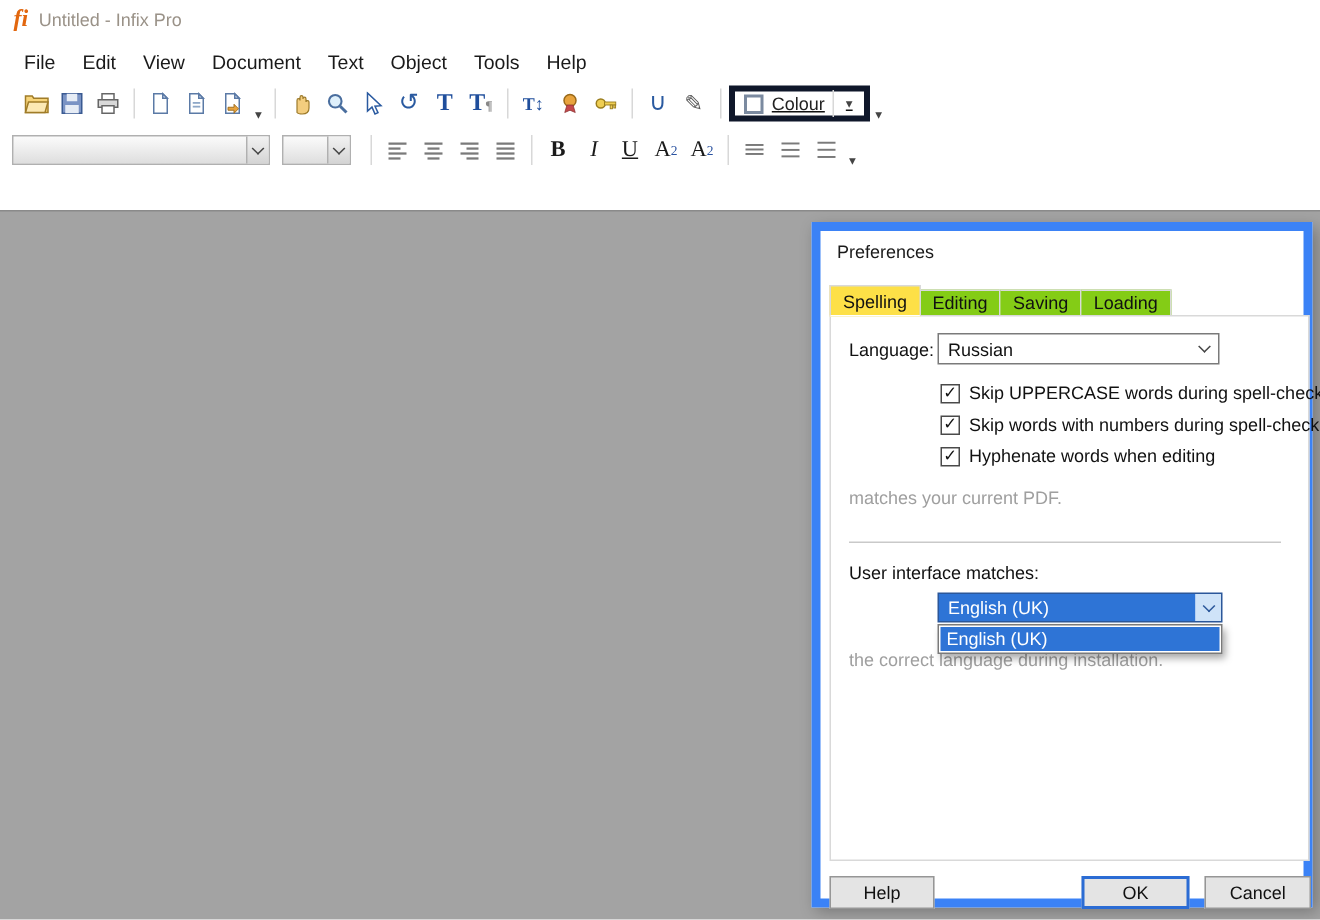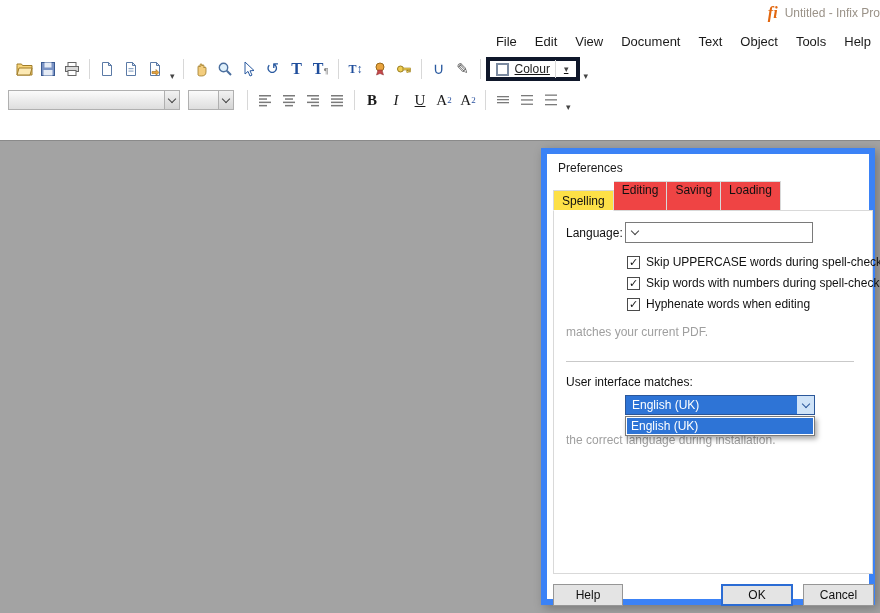--- a/index.html
+++ b/index.html
@@ -9,7 +9,7 @@
 
   
   .titlebar { position:absolute; top:0; left:0; right:0; height:26px;
-              display:flex; align-items:center; padding-left:9px; gap:7px;justify-content:flex-end; }
+              display:flex; align-items:center; padding-left:9px; gap:7px; }
   .app-icon { font-family:"Liberation Serif", serif; font-style:italic; font-weight:bold;
               color:#e2670f; font-size:16px; line-height:1; }
   .title-text { font-size:12px; color:#9a9288; }

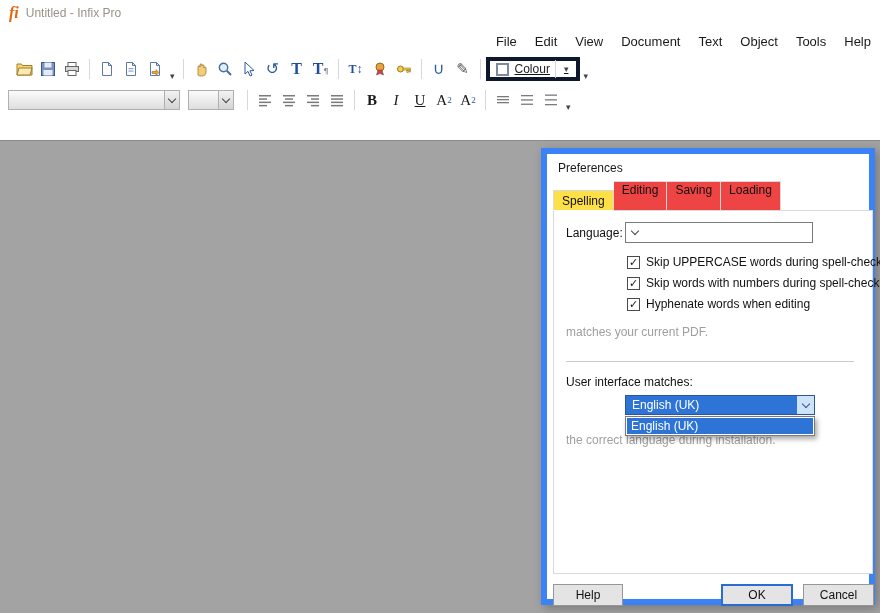--- a/index.html
+++ b/index.html
@@ -16,7 +16,7 @@
 
   
   .menubar { position:absolute; top:30px; left:0; right:0; height:22px;
-             display:flex; align-items:center; padding-left:7px;justify-content:flex-end; }
+             display:flex; align-items:center; padding-left:7px; }
   .menu-item { font-size:13px; padding:3px 9px; color:#1a1a1a; cursor:default; }
 
   

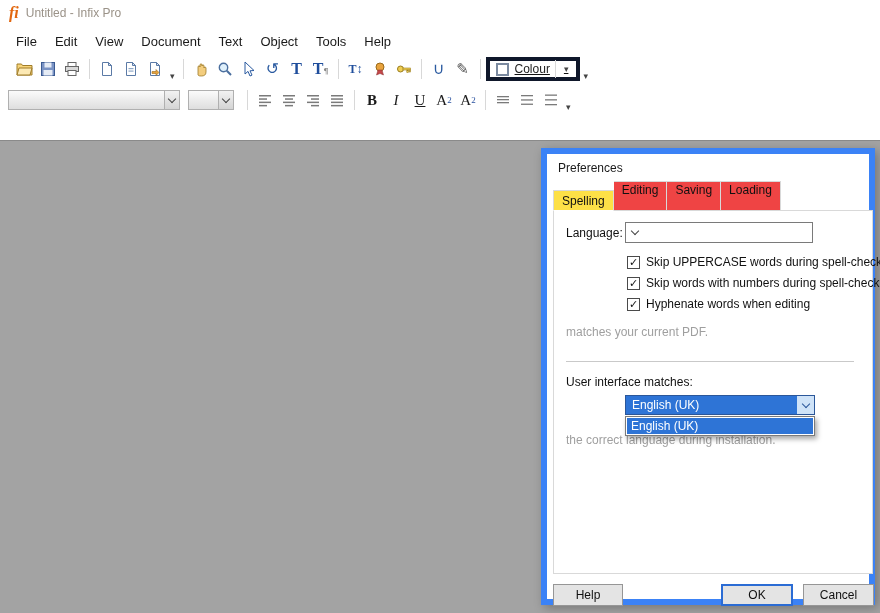--- a/index.html
+++ b/index.html
@@ -55,7 +55,7 @@
             background:#fff; border:6px solid #3b82f6; box-shadow:3px 3px 10px rgba(0,0,0,.28); font-size:12px; }
   .dlg-title { position:absolute; left:11px; top:7px; color:#1a1a1a; }
   .tabs { position:absolute; left:6px; top:36px; display:flex; align-items:flex-end; height:21px; }
-  .tab { height:30px; line-height:17px; padding:0 8px; background:#ef4444;
+  .tab { height:18px; line-height:17px; padding:0 8px; background:#84cc16;
          border:1px solid #d9d9d9; border-left:none; cursor:default; }
   .tab:first-child { border-left:1px solid #d9d9d9; }
   .tab.active { height:21px; line-height:20px; background:#fde047; border:1px solid #d9d9d9;

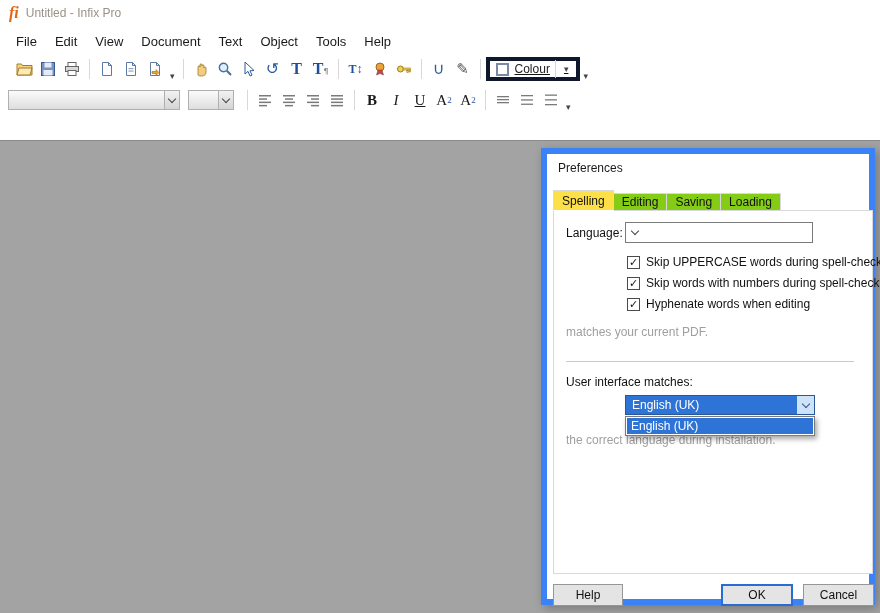--- a/index.html
+++ b/index.html
@@ -330,6 +330,7 @@
     <div class="tab-page">
       <span class="lbl lbl-language">Language:</span>
       <div class="combo">
+        <span class="txt">Russian</span>
         <span class="chev-box">
             <span class="chev"></span>
           </span>

